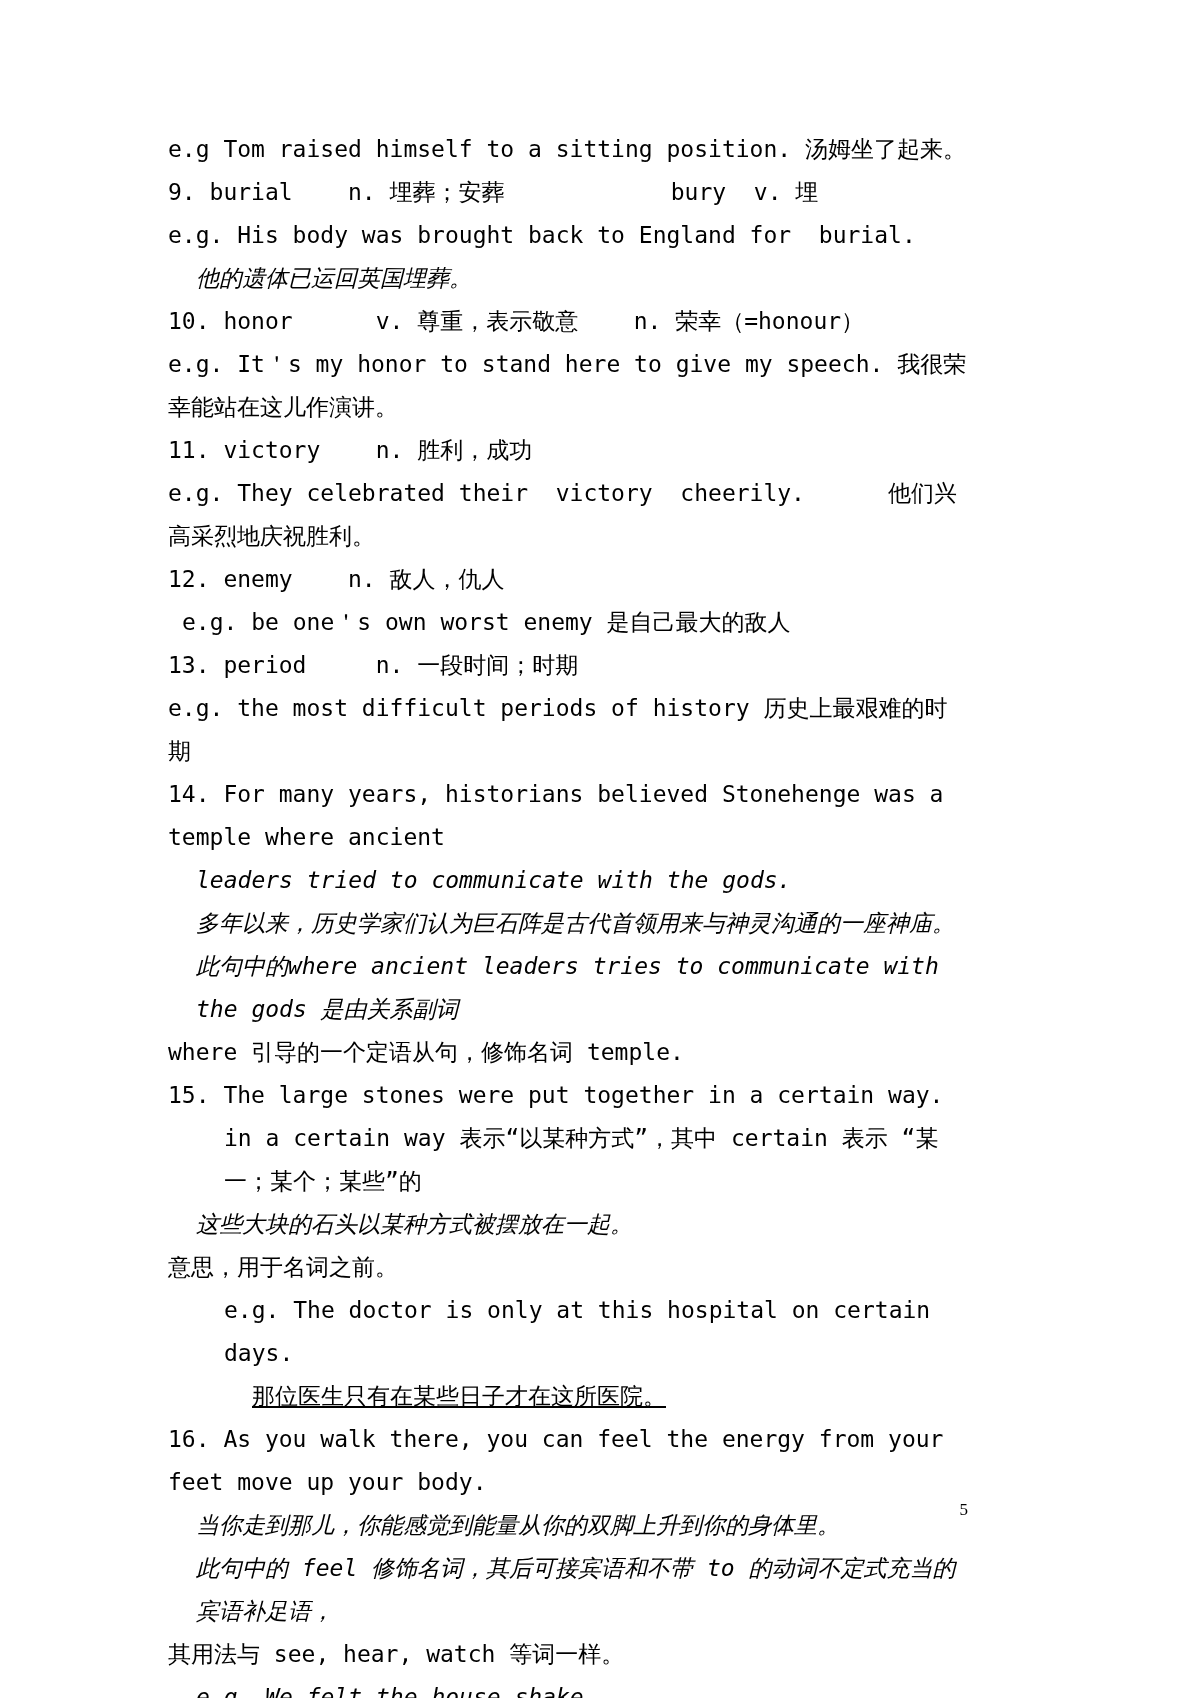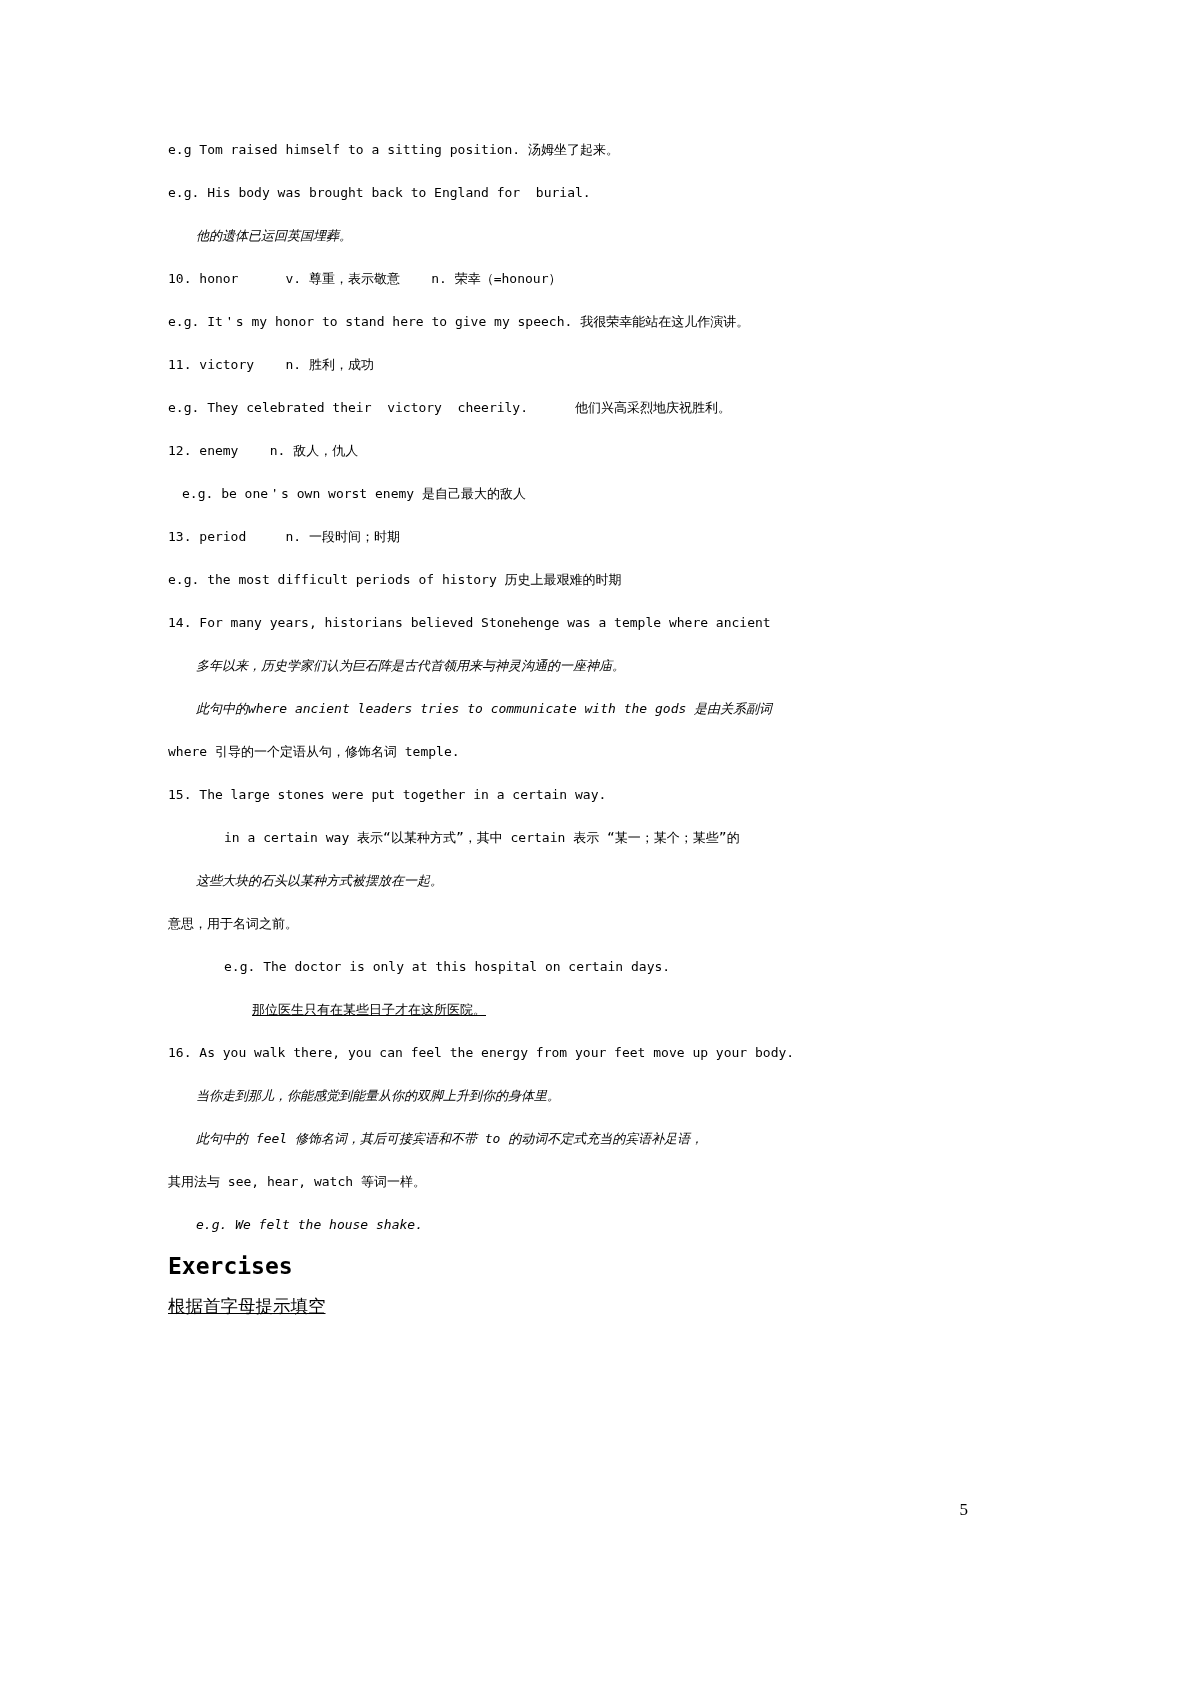--- a/index.html
+++ b/index.html
@@ -25,7 +25,7 @@
   }
   .line {
     font-family: "DejaVu Sans Mono", monospace;
-    font-size: 13px;
+    font-size: 23px;
     line-height: 43px;
     white-space: pre-wrap;
     letter-spacing: 0px;

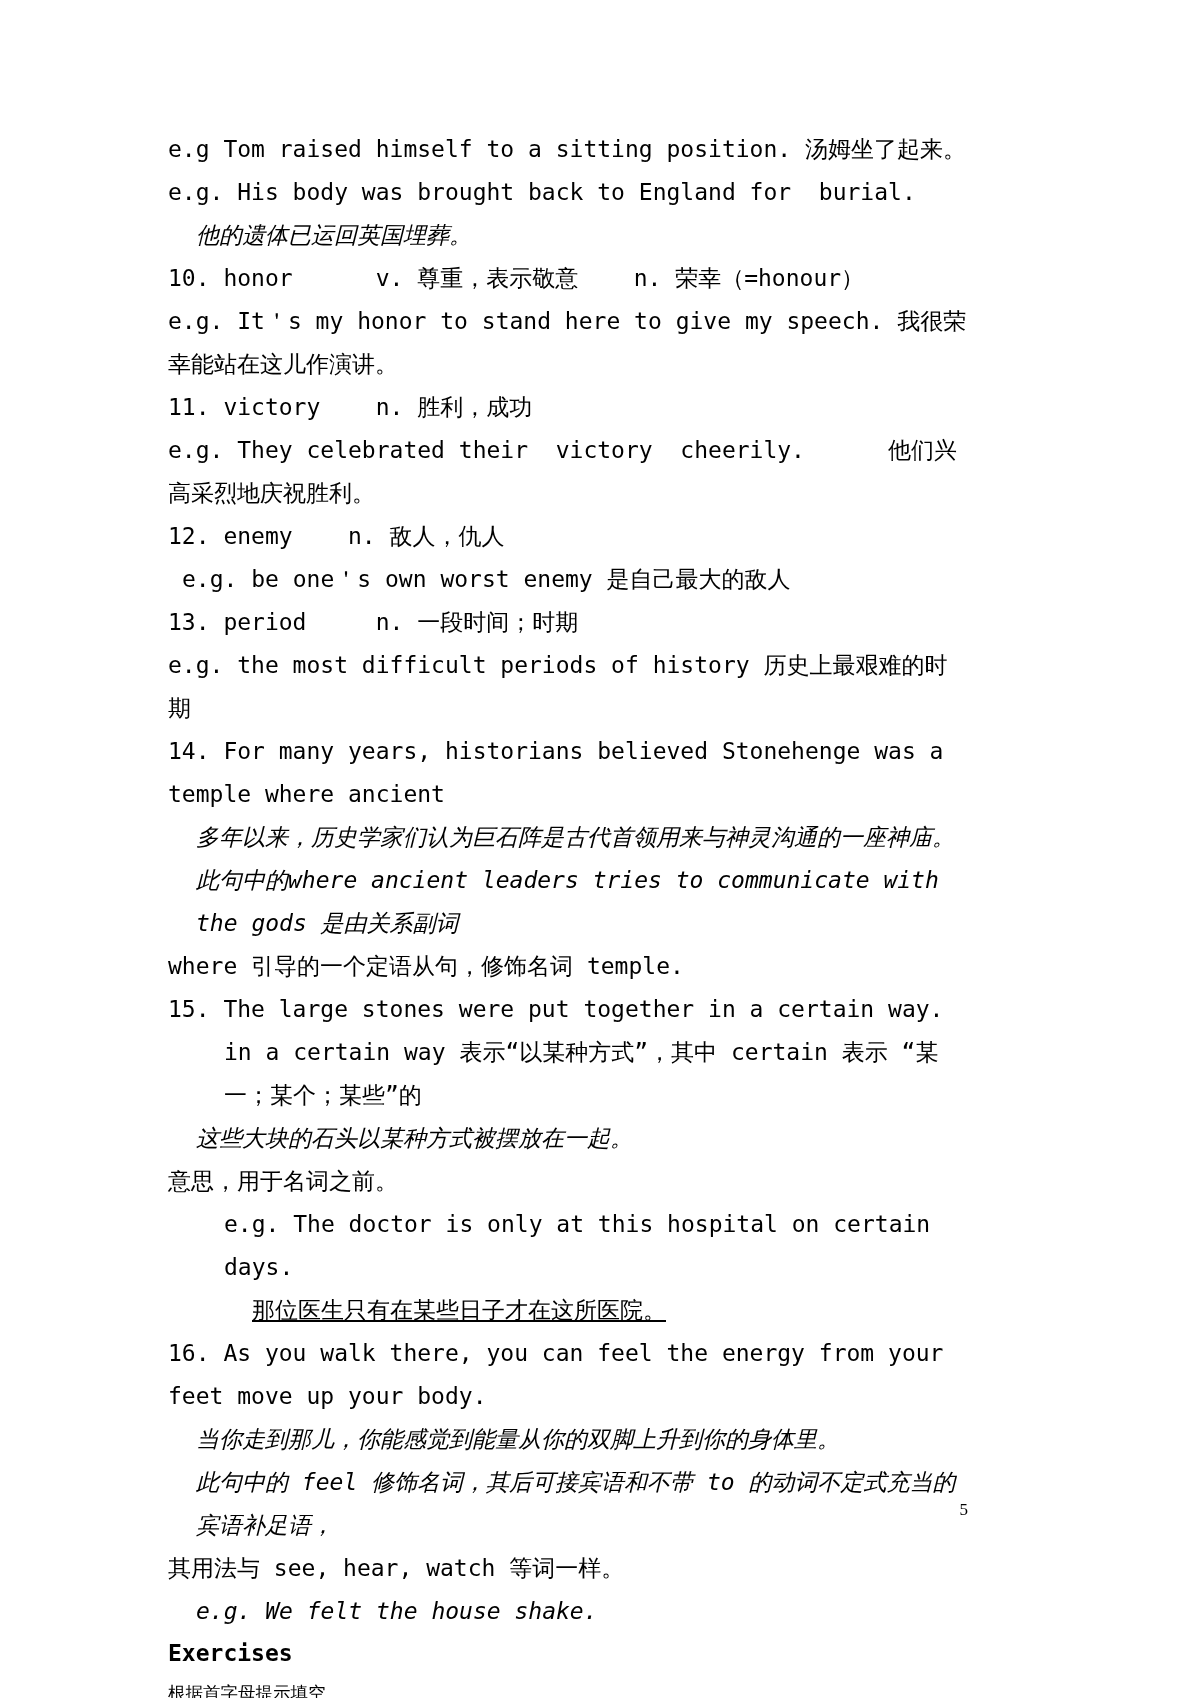--- a/index.html
+++ b/index.html
@@ -64,6 +64,7 @@
   <div class="content">
 
     <div class="line">e.g Tom raised himself to a sitting position. 汤姆坐了起来。</div>
+    <div class="line">9. burial    n. 埋葬；安葬            bury  v. 埋</div>
     <div class="line">e.g. His body was brought back to England for  burial.</div>
     <div class="line ind1">他的遗体已运回英国埋葬。</div>
     <div class="line">10. honor      v. 尊重，表示敬意    n. 荣幸（=honour）</div>

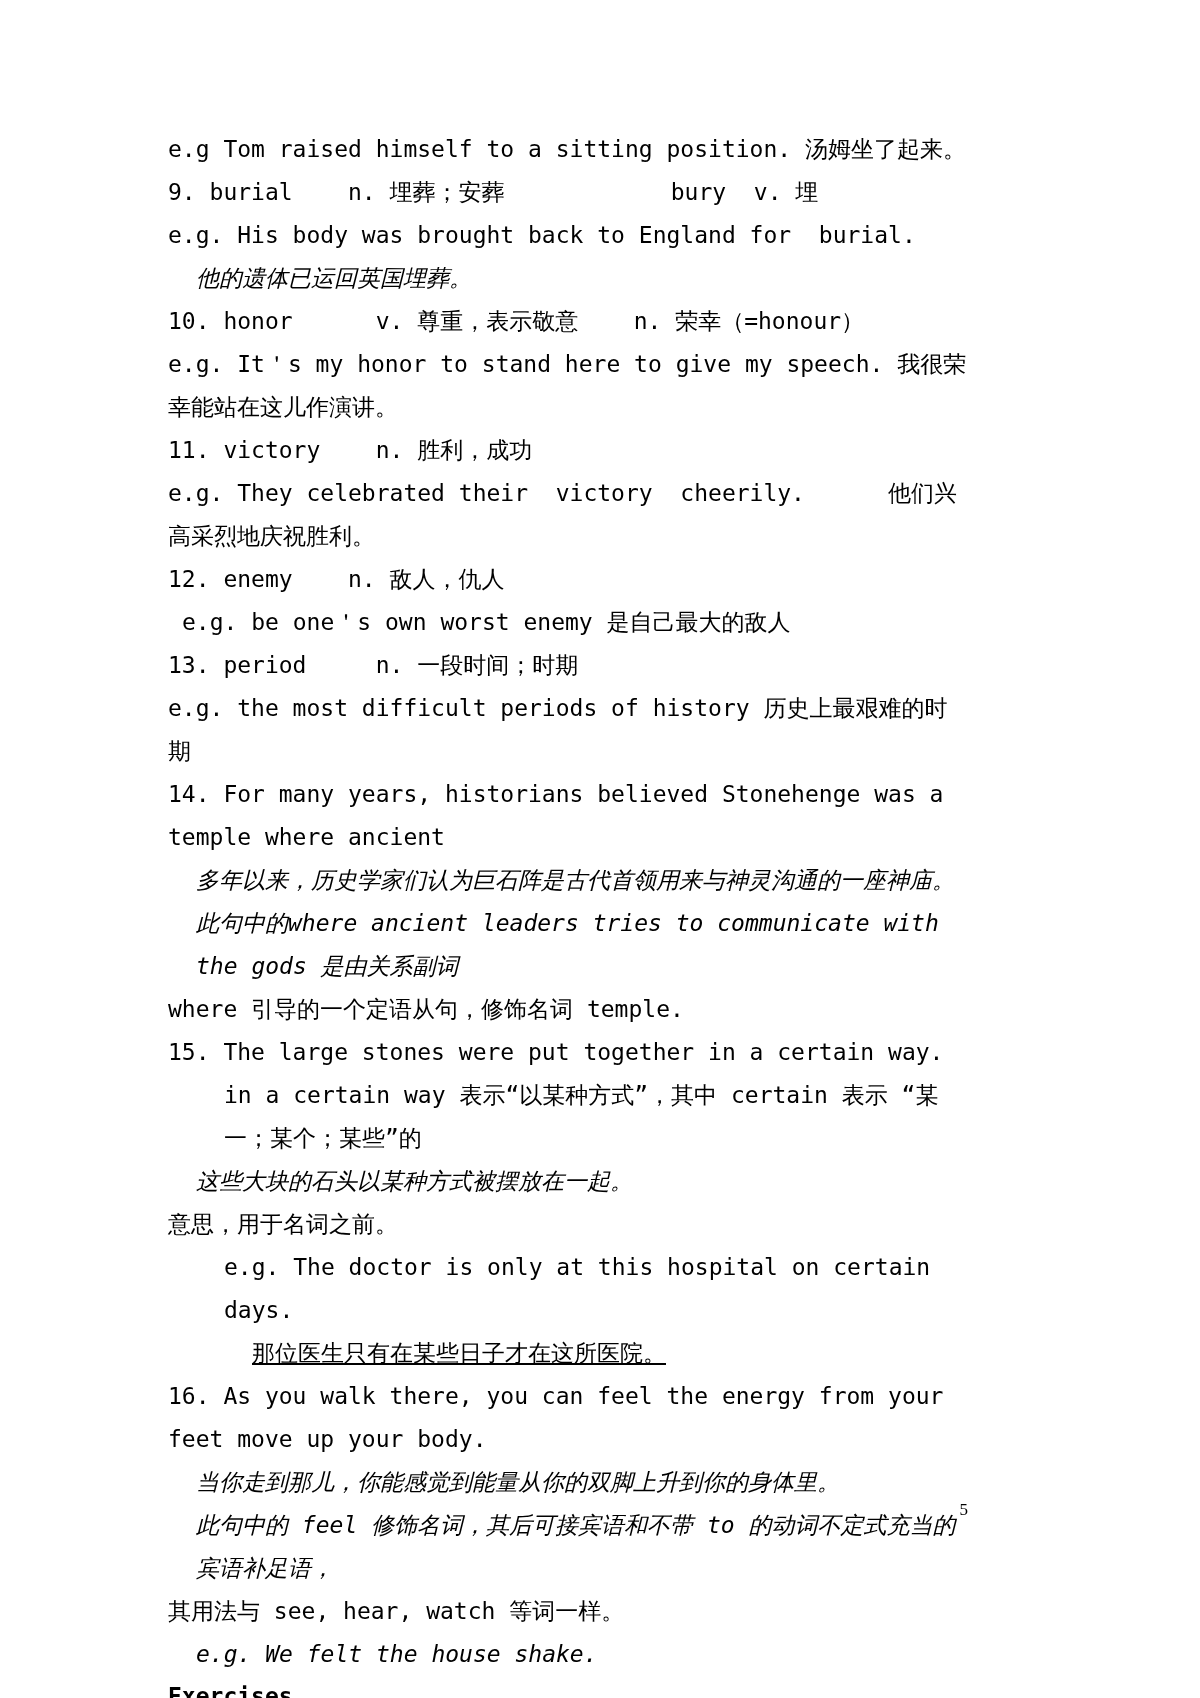--- a/index.html
+++ b/index.html
@@ -76,6 +76,7 @@
     <div class="line">13. period     n. 一段时间；时期</div>
     <div class="line">e.g. the most difficult periods of history 历史上最艰难的时期</div>
     <div class="line">14. For many years, historians believed Stonehenge was a temple where ancient</div>
+    <div class="line ind1">leaders tried to communicate with the gods.</div>
     <div class="line ind1">多年以来，历史学家们认为巨石阵是古代首领用来与神灵沟通的一座神庙。</div>
     <div class="line ind1">此句中的where ancient leaders tries to communicate with the gods 是由关系副词</div>
     <div class="line">where 引导的一个定语从句，修饰名词 temple.</div>

